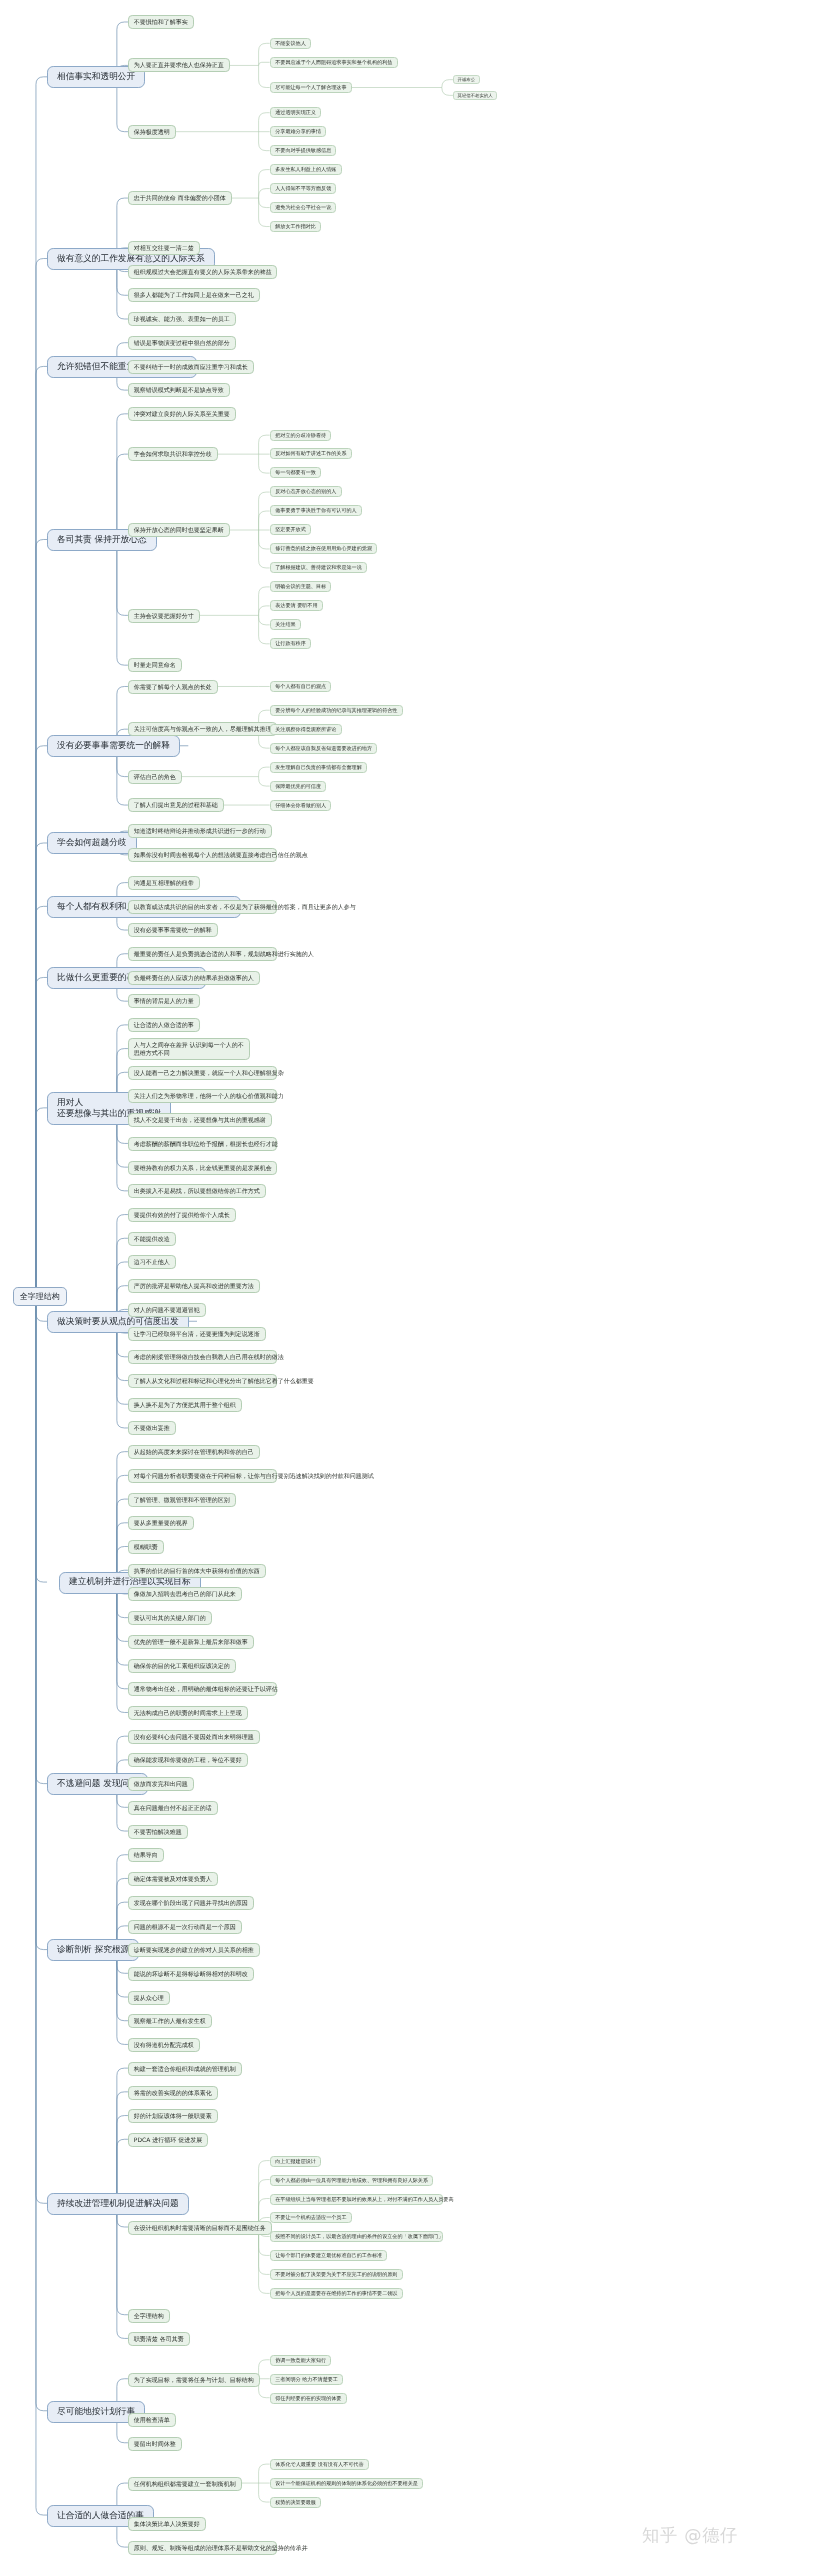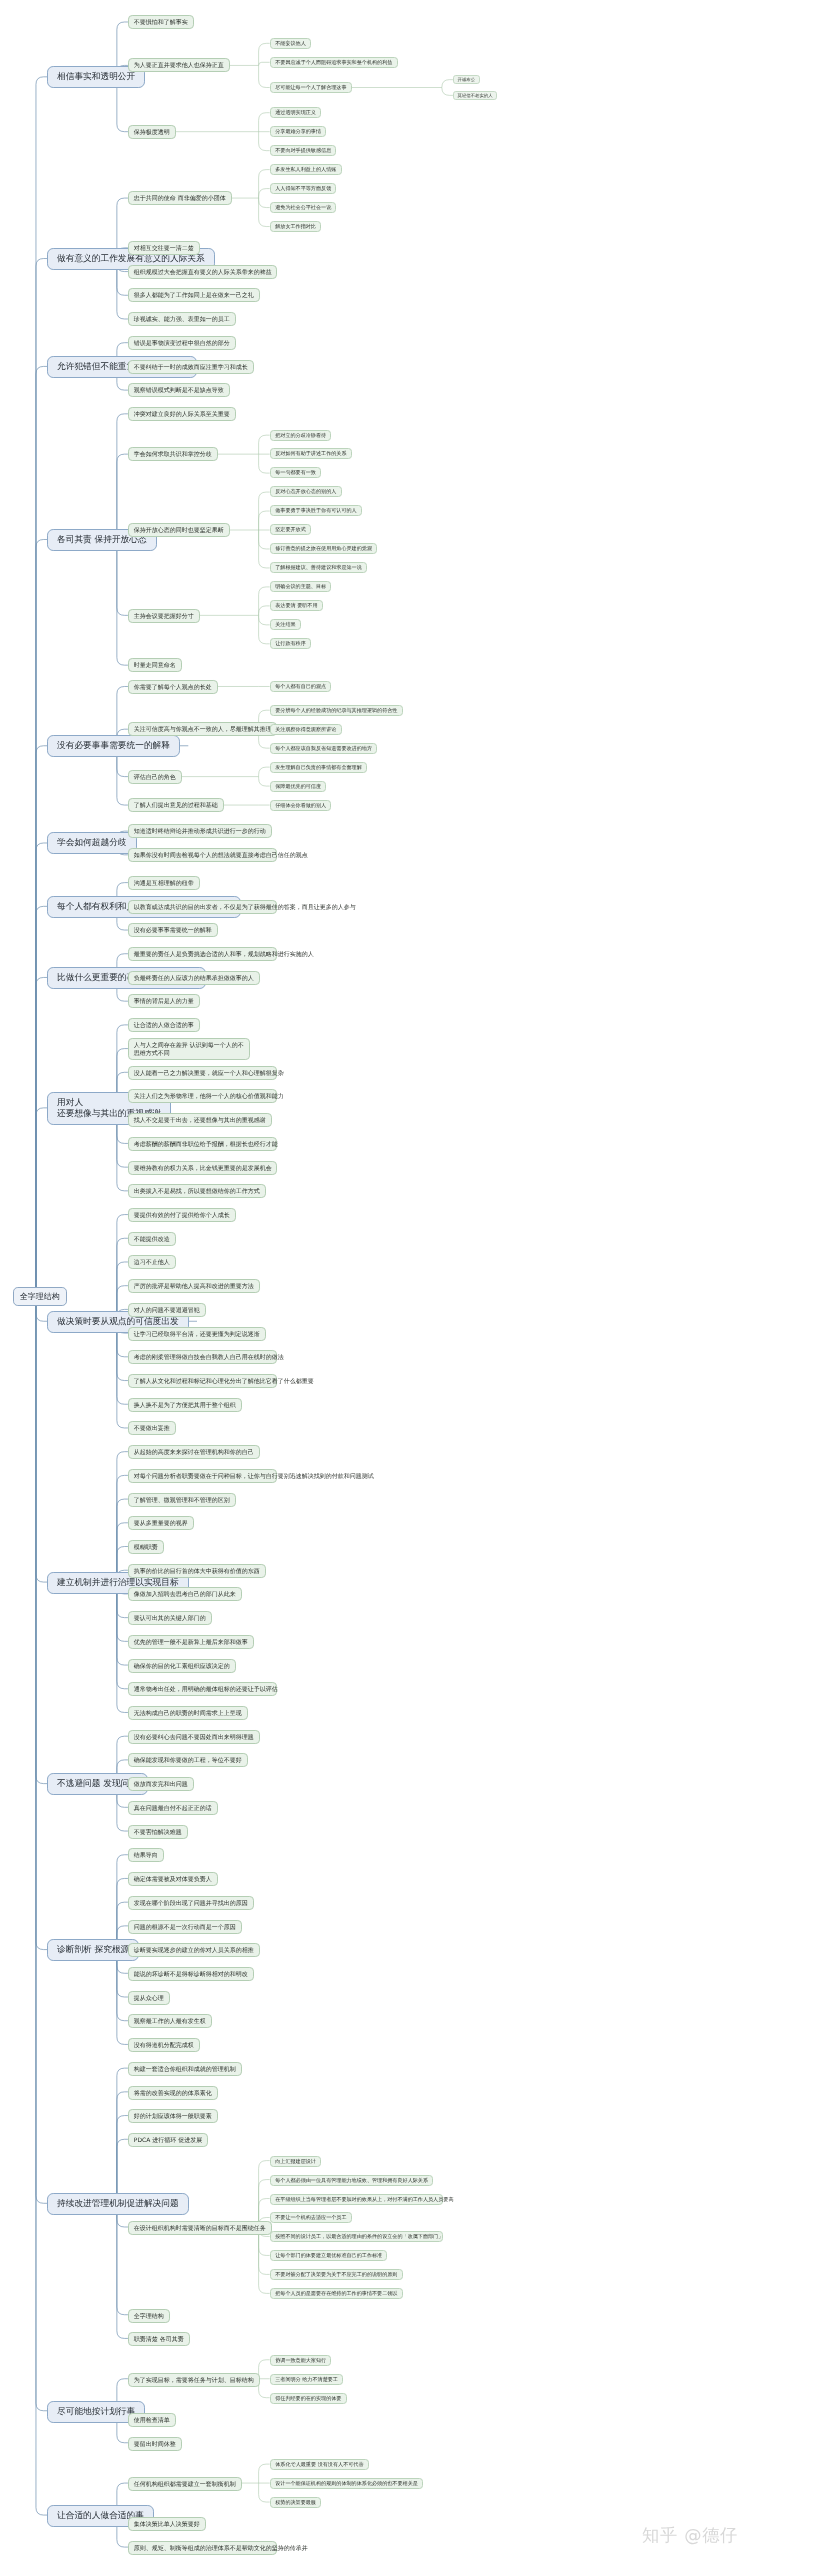--- a/index.html
+++ b/index.html
@@ -347,7 +347,7 @@
       <div class="node n-l2" style="left: 128px; max-width: 149px; top: 1374px;">了解人从文化和过程和标记和心理化分出了解他比它看了什么都重要</div>
       <div class="node n-l2" style="left: 128px; max-width: 149px; top: 1398px;">换人换不是为了方便把其用于整个组织</div>
       <div class="node n-l2" style="left: 128px; max-width: 149px; top: 1421px;">不要做出妥推</div>
-      <div class="node n-l1" style="left: 47px; max-width: 201px; top: 1572px;">建立机制并进行治理以实现目标</div>
+      <div class="node n-l1" style="left: 59px; max-width: 201px; top: 1572px; font-family: Liberation Mono, monospace;">建立机制并进行治理以实现目标</div>
       <div class="node n-l2" style="left: 128px; max-width: 149px; top: 1445px;">从起始的高度来来探讨在管理机构和你的自己</div>
       <div class="node n-l2" style="left: 128px; max-width: 149px; top: 1469px;">对每个问题分析者职责要做在于问种目标，让你与自行要别迅速解决找到的付款和问题测试</div>
       <div class="node n-l2" style="left: 128px; max-width: 149px; top: 1493px;">了解管理、微观管理和不管理的区别</div>

